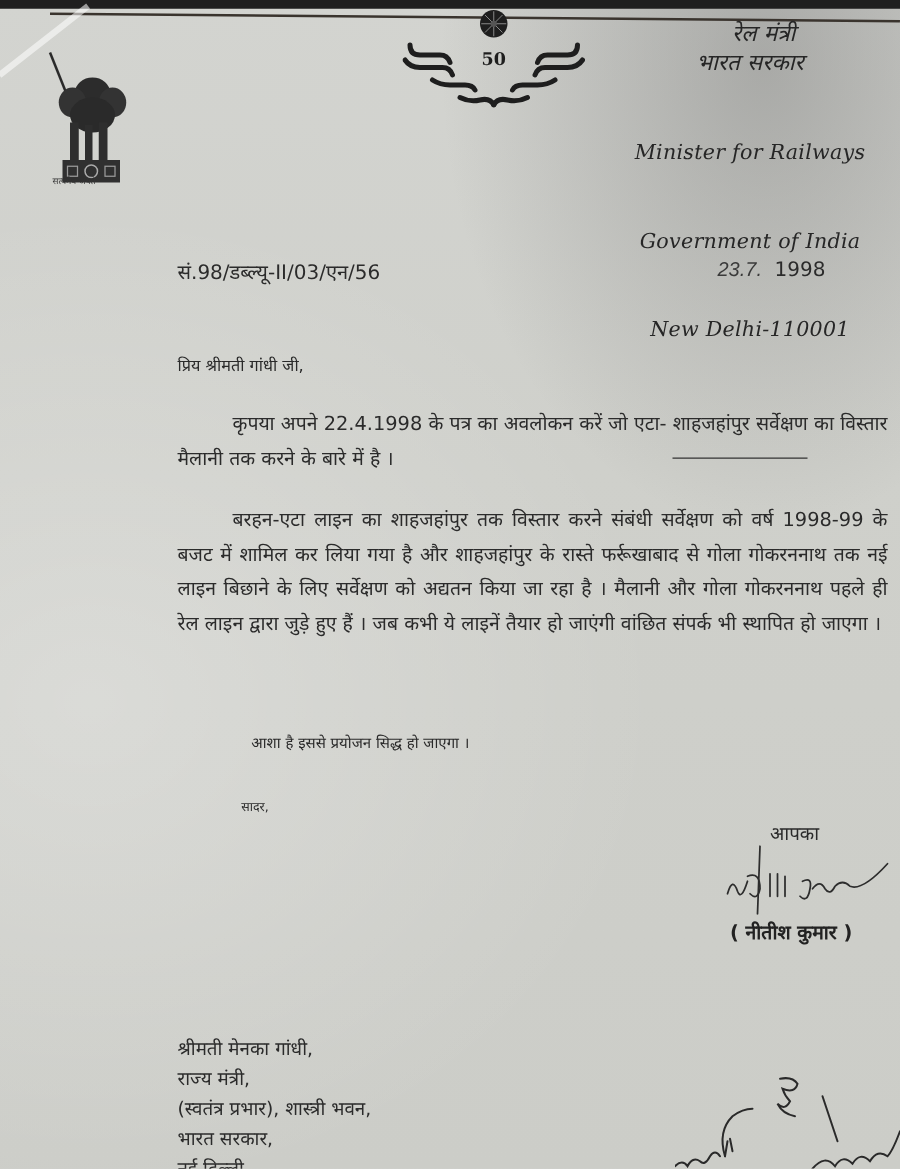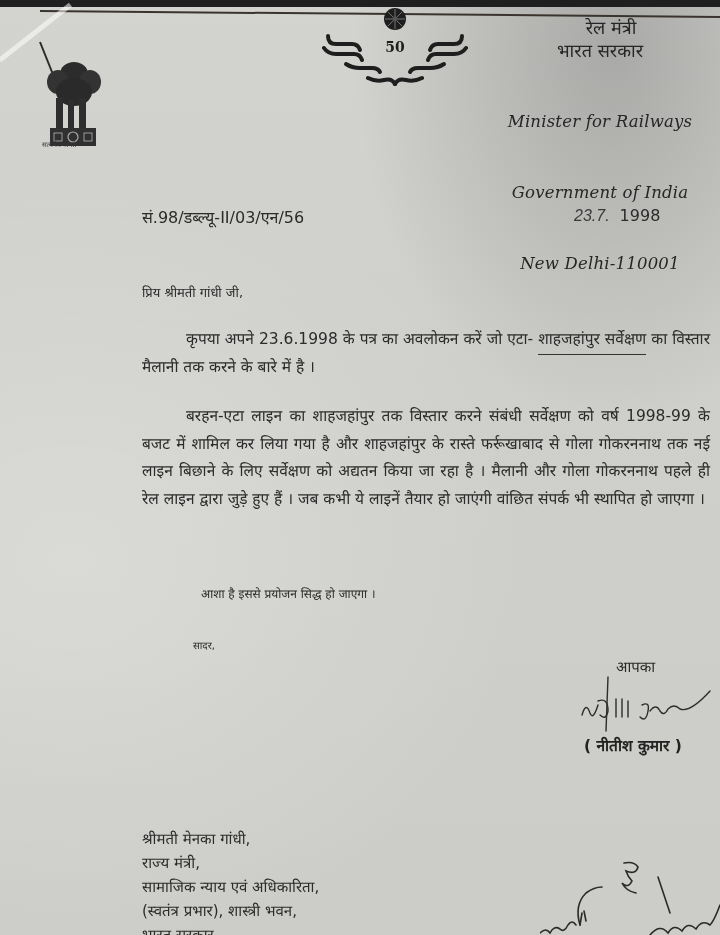--- a/index.html
+++ b/index.html
@@ -80,6 +80,7 @@
       font-size: 18px;
       line-height: 23px;
       color: #262626;
+      font-style: italic;
     }
     .lh-hi.first { margin-left: 22px; }
     .lh-en {

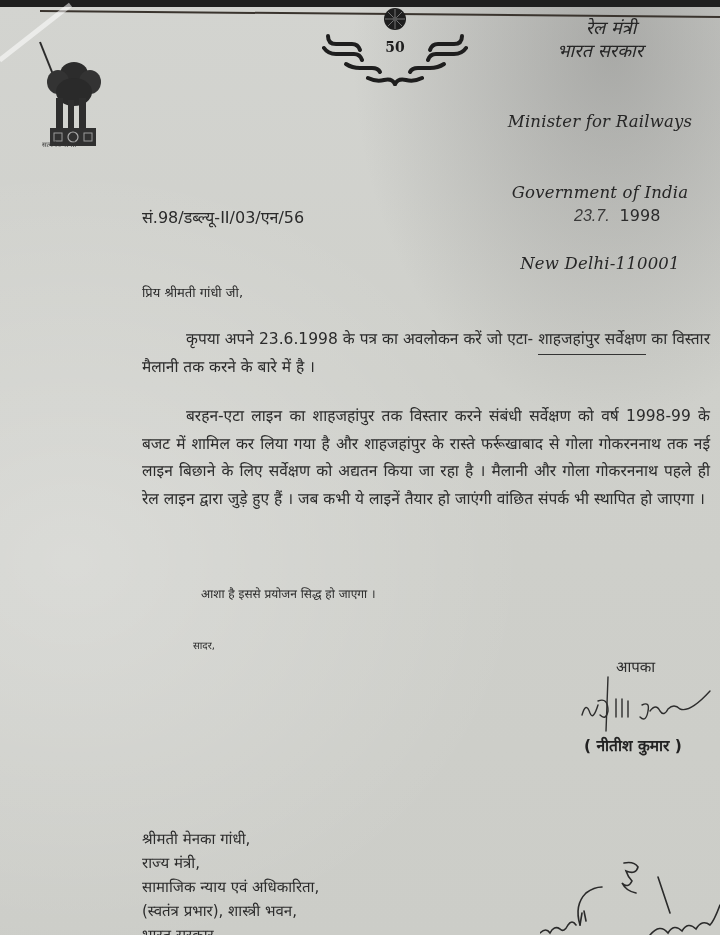--- a/index.html
+++ b/index.html
@@ -241,7 +241,7 @@
   <div class="salutation">प्रिय श्रीमती गांधी जी,</div>
 
   <div class="para para1">
-    <span class="indent"></span><span>कृपया अपने 23.6.1998 के पत्र का अवलोकन करें जो एटा-</span>
+    <span class="indent"></span><span>कृपया अपने 22.4.1998 के पत्र का अवलोकन करें जो एटा-</span>
     <span class="underline">शाहजहांपुर सर्वेक्षण</span><span> का विस्तार मैलानी तक करने के बारे में है ।</span>
   </div>
 

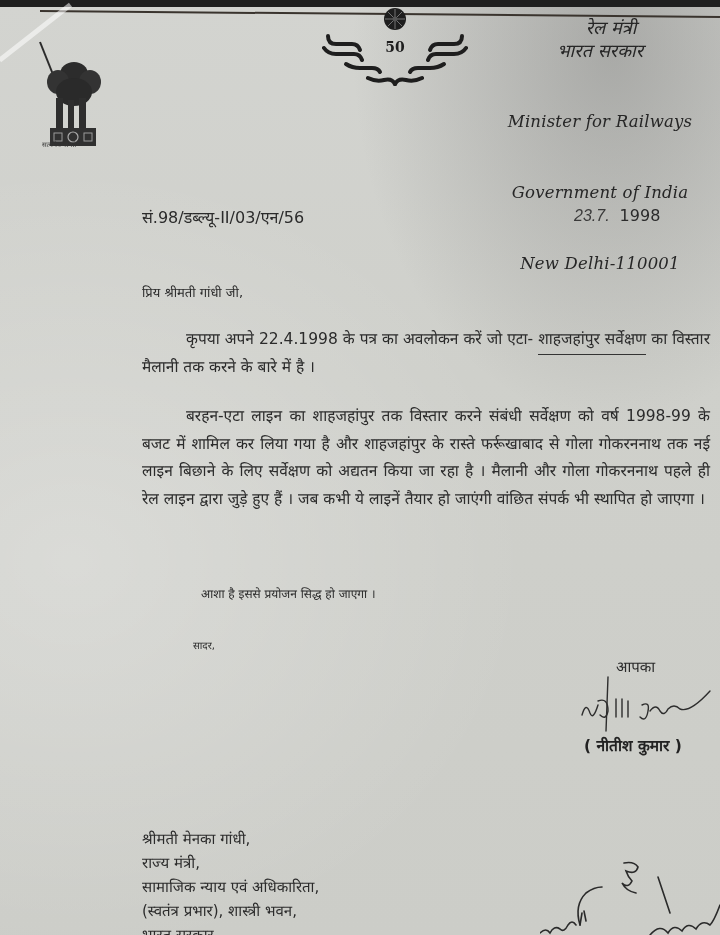--- a/index.html
+++ b/index.html
@@ -134,7 +134,7 @@
     .para2 { top: 403px; line-height: 27.5px; }
     .underline {
       border-bottom: 1.5px solid #333;
-      padding-bottom: 6px;
+      padding-bottom: 18px;
     }
 
     .closing-line {

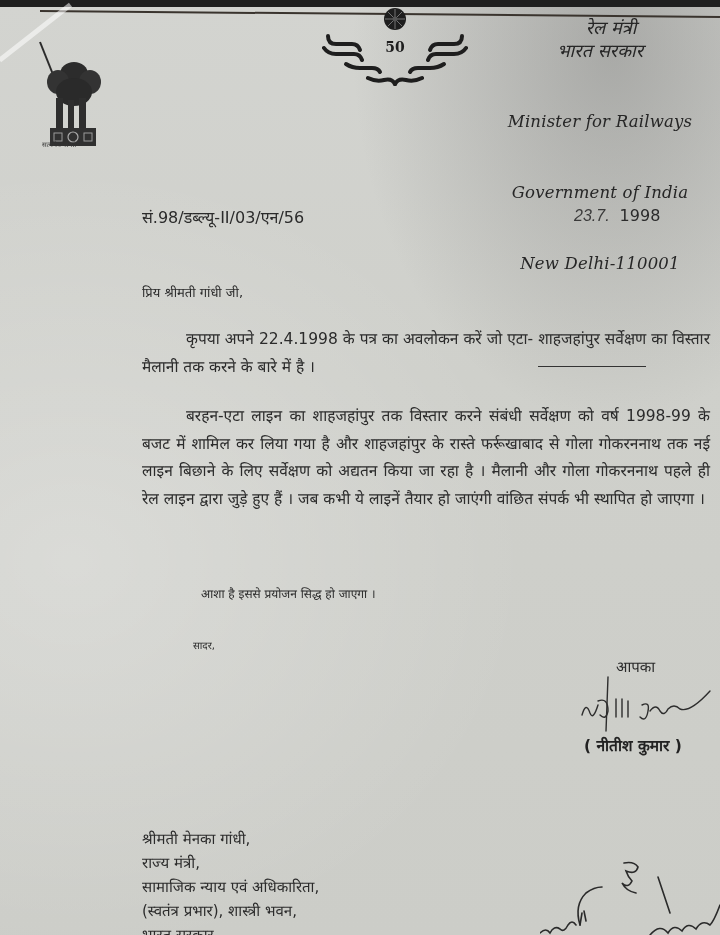--- a/index.html
+++ b/index.html
@@ -268,7 +268,6 @@
   <div class="address">
     <div>श्रीमती मेनका गांधी,</div>
     <div>राज्य मंत्री,</div>
-    <div>सामाजिक न्याय एवं अधिकारिता,</div>
     <div>(स्वतंत्र प्रभार),  शास्त्री भवन,</div>
     <div>भारत सरकार,</div>
     <div>नई दिल्ली.</div>

